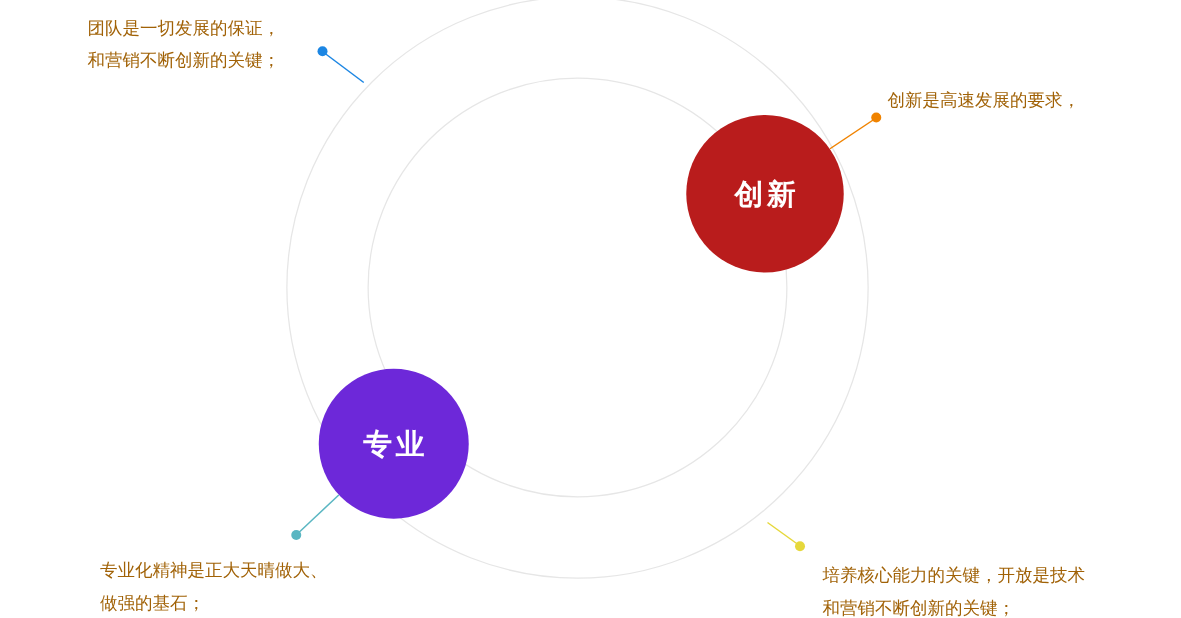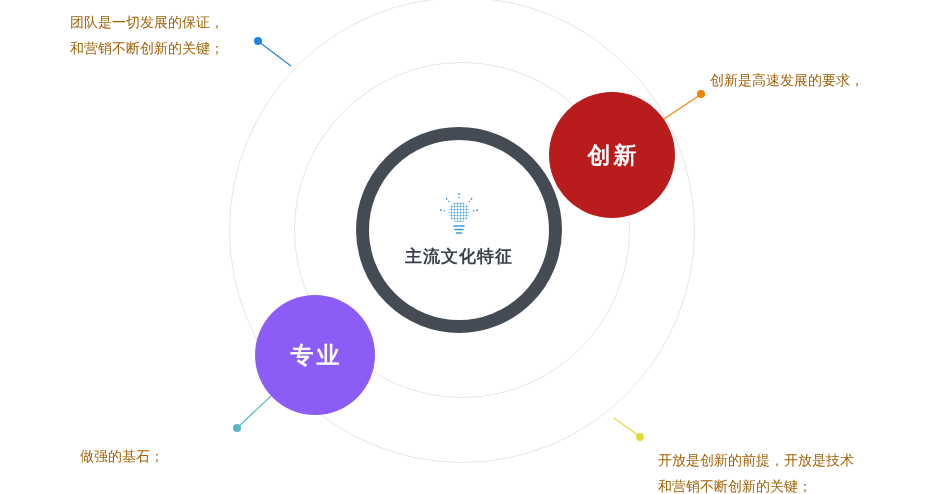--- a/index.html
+++ b/index.html
@@ -116,32 +116,6 @@
     <line x1="639" y1="436" x2="614" y2="418" stroke-width="1.2" style="stroke: rgb(230, 216, 59);"></line>
   </svg>
 
-  <div class="hub" style="border-color: rgb(69, 75, 85);">
-    <svg class="bulb" width="42" height="44" viewBox="0 0 42 44" style="color: rgb(61, 154, 224);">
-      <defs>
-        <pattern id="dotfill" width="3" height="3" patternUnits="userSpaceOnUse">
-          <circle cx="1.5" cy="1.5" r="0.95" fill="currentColor"></circle>
-        </pattern>
-      </defs>
-
-      <g stroke="currentColor" stroke-width="1.4" stroke-dasharray="2 2">
-        <line x1="21" y1="0" x2="21" y2="5"></line>
-        <line x1="8" y1="5" x2="11" y2="9"></line>
-        <line x1="34" y1="5" x2="31" y2="9"></line>
-        <line x1="2" y1="17" x2="7" y2="18"></line>
-        <line x1="40" y1="17" x2="35" y2="18"></line>
-      </g>
-
-      <circle cx="21" cy="19" r="10.5" fill="url(#dotfill)"></circle>
-
-      <g stroke="currentColor" stroke-width="1.6" stroke-linecap="round">
-        <line x1="16" y1="33" x2="26" y2="33"></line>
-        <line x1="17" y1="36.5" x2="25" y2="36.5"></line>
-        <line x1="18.5" y1="40" x2="23.5" y2="40"></line>
-      </g>
-    </svg>
-    <div class="hub-title">主流文化特征</div>
-  </div>
 
   <div class="node innovation" style="background-color: #b91c1c;">
     <span class="node-label">创新</span>

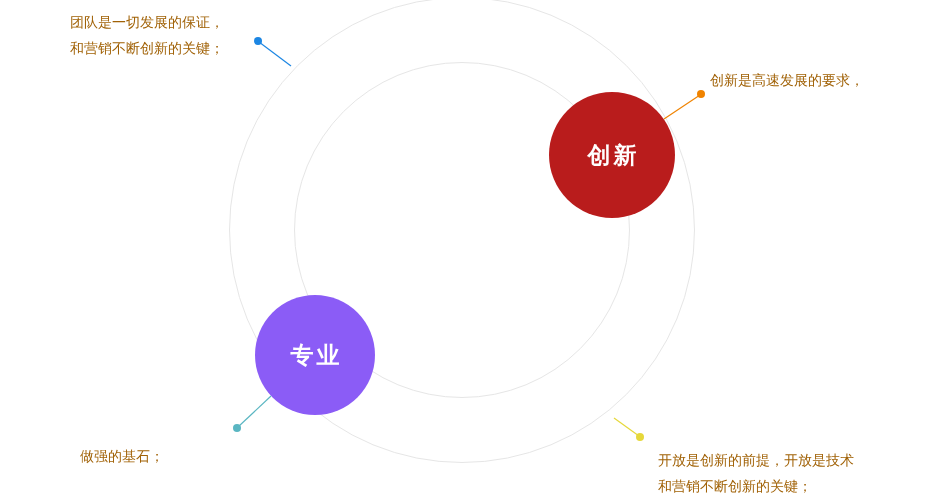--- a/index.html
+++ b/index.html
@@ -120,7 +120,7 @@
   <div class="node innovation" style="background-color: #b91c1c;">
     <span class="node-label">创新</span>
   </div>
-  <div class="node professional" style="background-color: #8b5cf6;">
+  <div class="node professional" style="background-color: #6d28d9;">
     <span class="node-label">专业</span>
   </div>
 

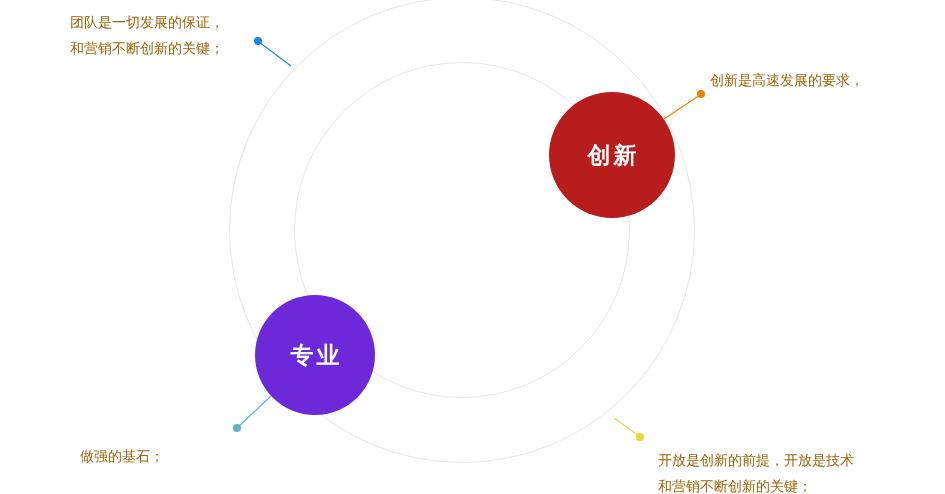--- a/index.html
+++ b/index.html
@@ -137,6 +137,7 @@
     <div>创新是高速发展的要求，</div>
   </div>
   <div class="note professional">
+    <div>专业化精神是正大天晴做大、</div>
     <div>做强的基石；</div>
   </div>
   <div class="note open">

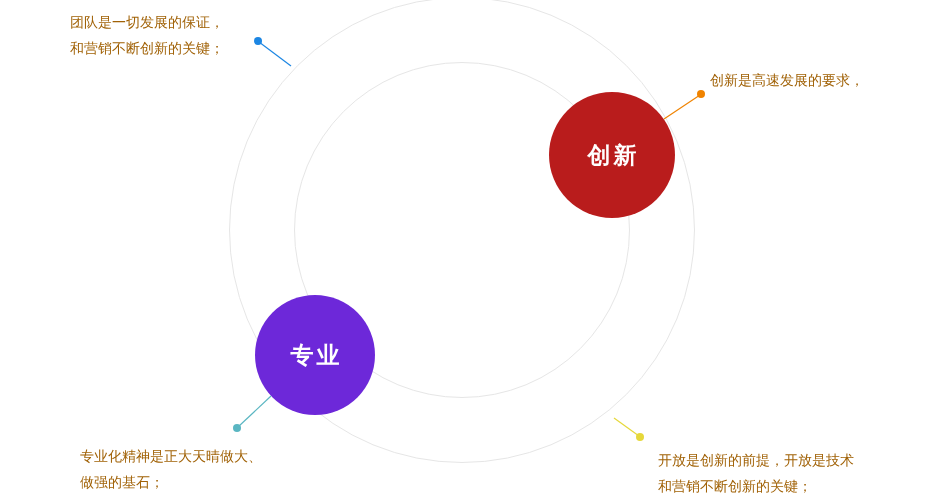--- a/index.html
+++ b/index.html
@@ -141,7 +141,7 @@
     <div>做强的基石；</div>
   </div>
   <div class="note open">
-    <div>开放是创新的前提，开放是技术</div>
+    <div>培养核心能力的关键，开放是技术</div>
     <div>和营销不断创新的关键；</div>
   </div>
 

